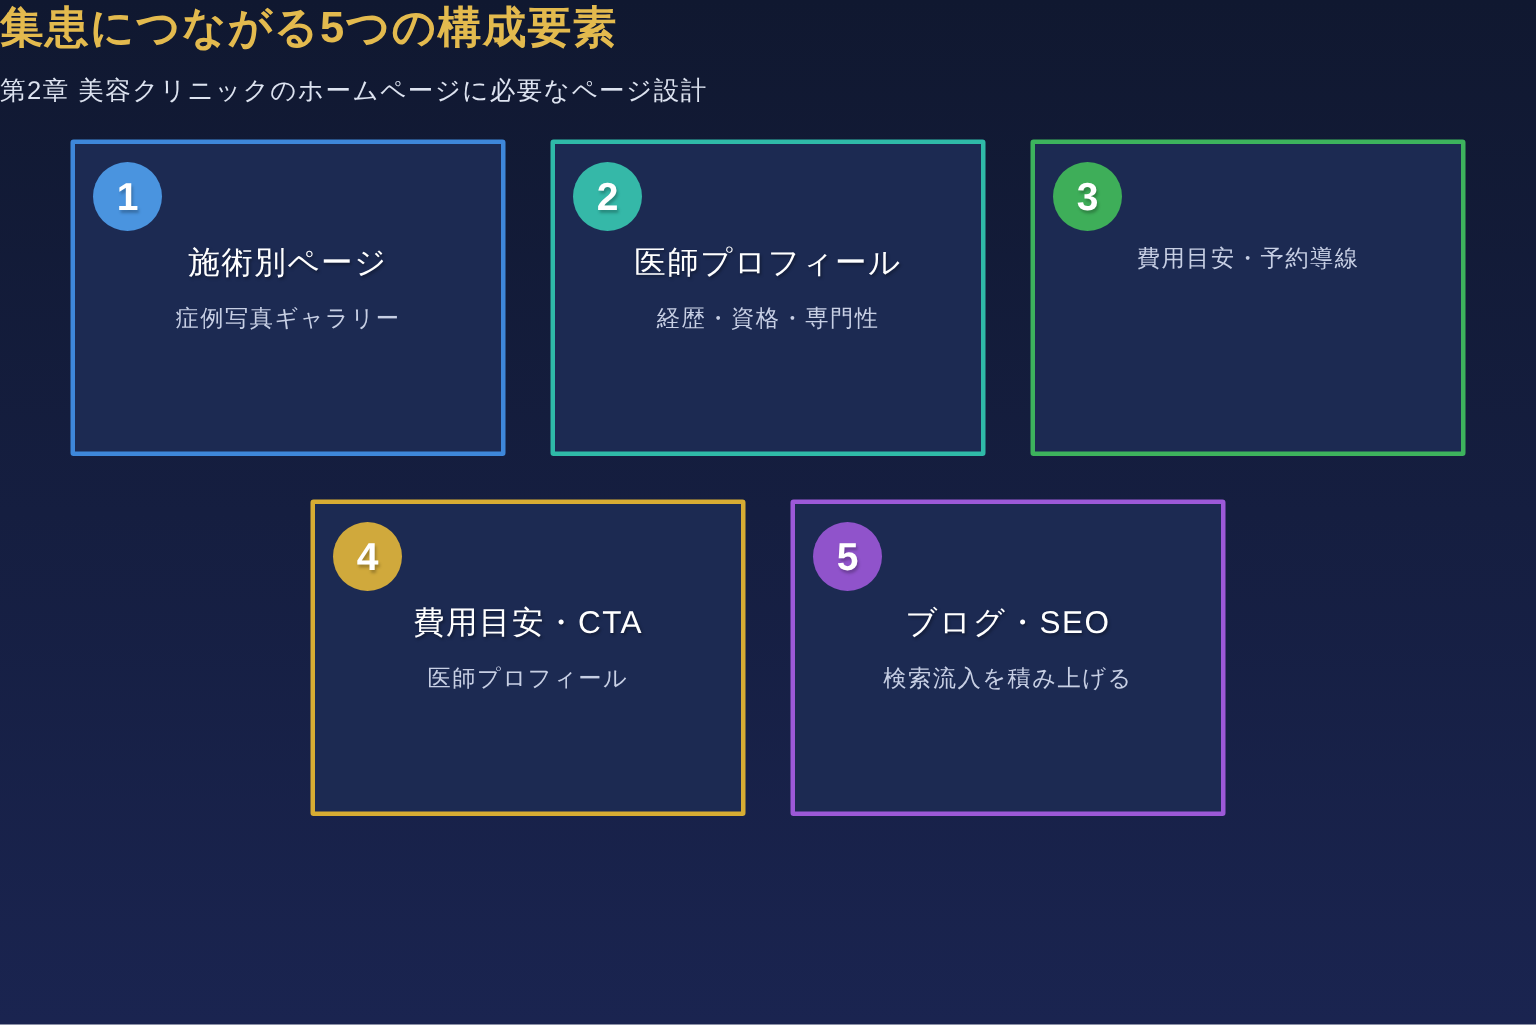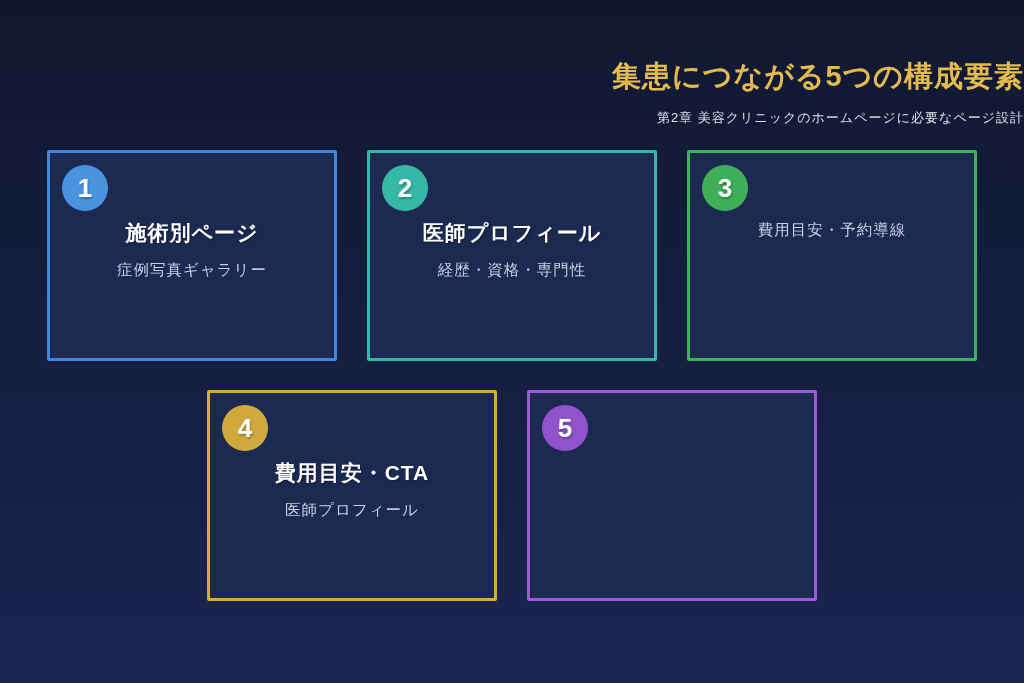--- a/index.html
+++ b/index.html
@@ -19,7 +19,7 @@
     color:#fff;
   }
   .page{width:1024px;height:683px;position:relative;}
-  .header{padding-top:27px;text-align:right;margin-top:30px;}
+  .header{text-align:left;}
   .page-title{
     font-size:29px;
     font-weight:bold;

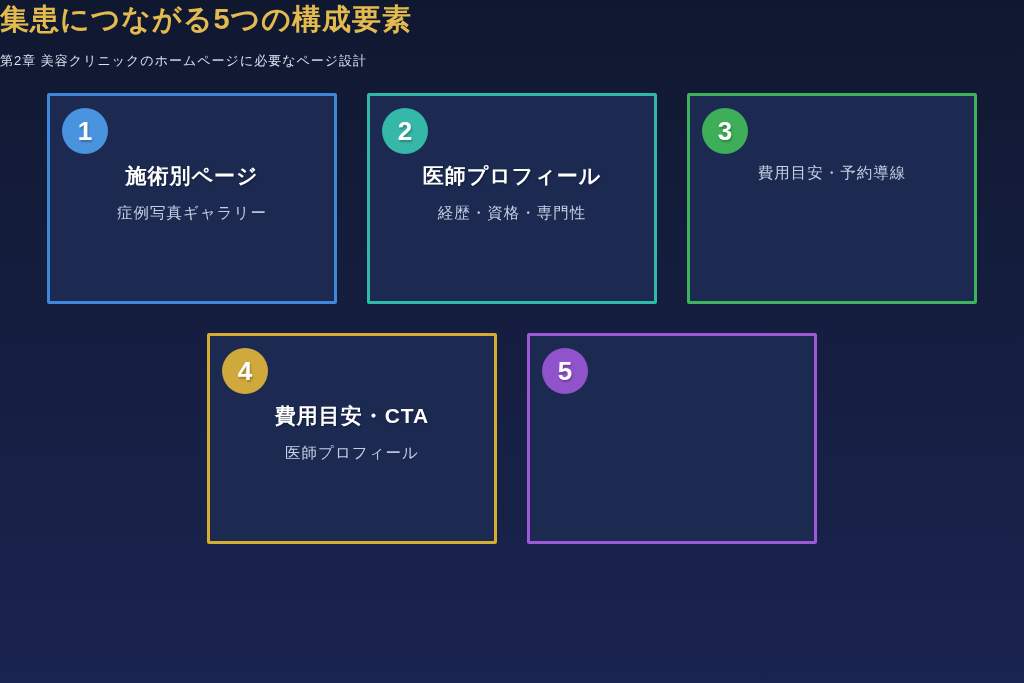--- a/index.html
+++ b/index.html
@@ -29,7 +29,7 @@
   }
   .page-subtitle{
     margin-top:12px;
-    font-size:13px;
+    font-size:17px;
     color:var(--subtitle);
     letter-spacing:1px;
     line-height:22px;

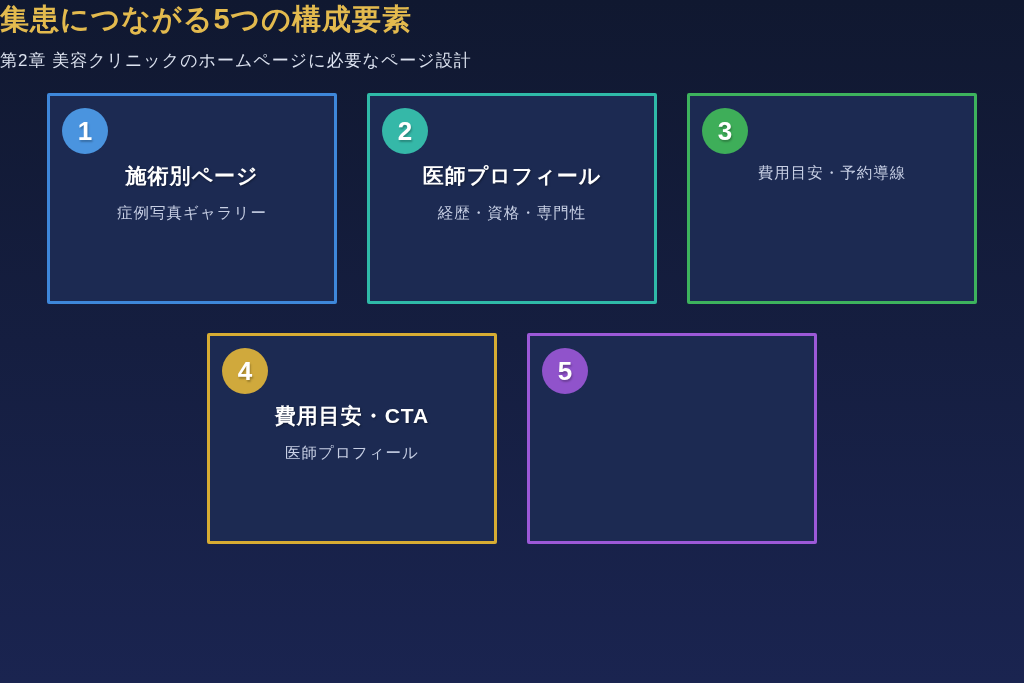--- a/index.html
+++ b/index.html
@@ -73,7 +73,7 @@
   }
   .card-title{
     font-size:21px;
-    font-weight:bold;
+    font-weight:normal;
     color:var(--card-title);
     letter-spacing:1px;
     text-shadow:1px 1px 2px rgba(0,0,0,0.35);

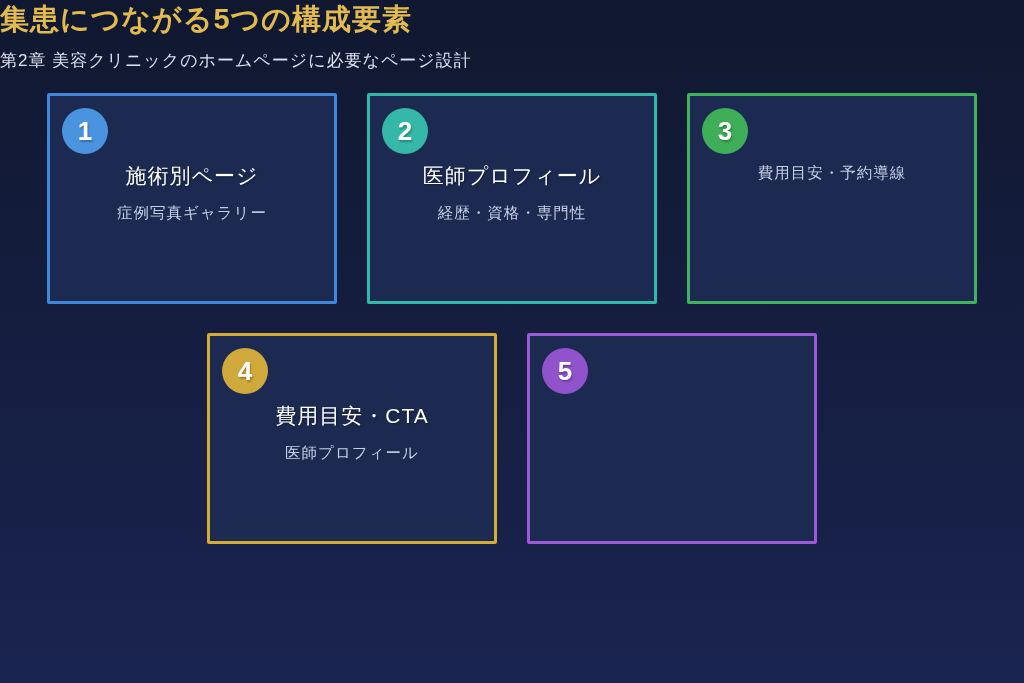--- a/index.html
+++ b/index.html
@@ -146,6 +146,10 @@
       <div class="badge" style="background: rgb(144, 83, 203);">
         <span class="badge-number">5</span>
       </div>
+      <div class="card-content">
+        <div class="card-title">ブログ・SEO</div>
+        <div class="card-subtitle">検索流入を積み上げる</div>
+      </div>
     </div>
 
   </div>

